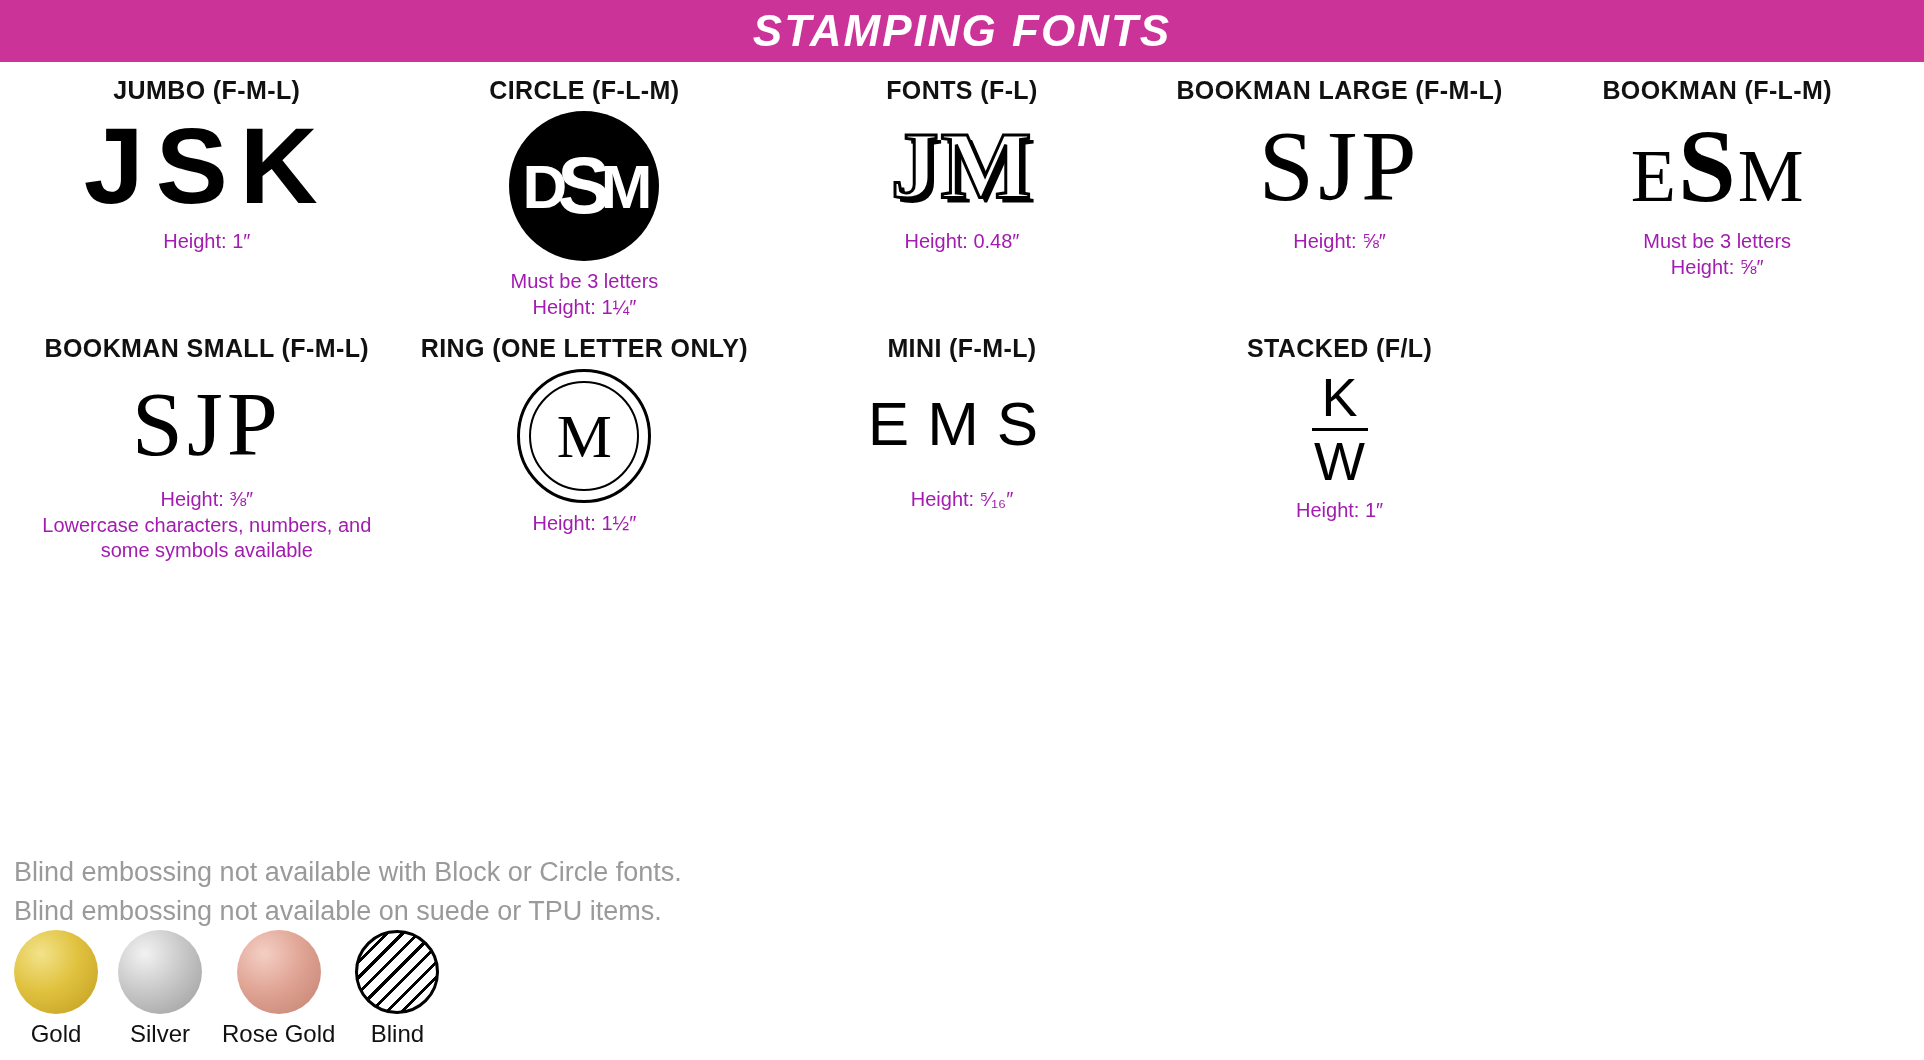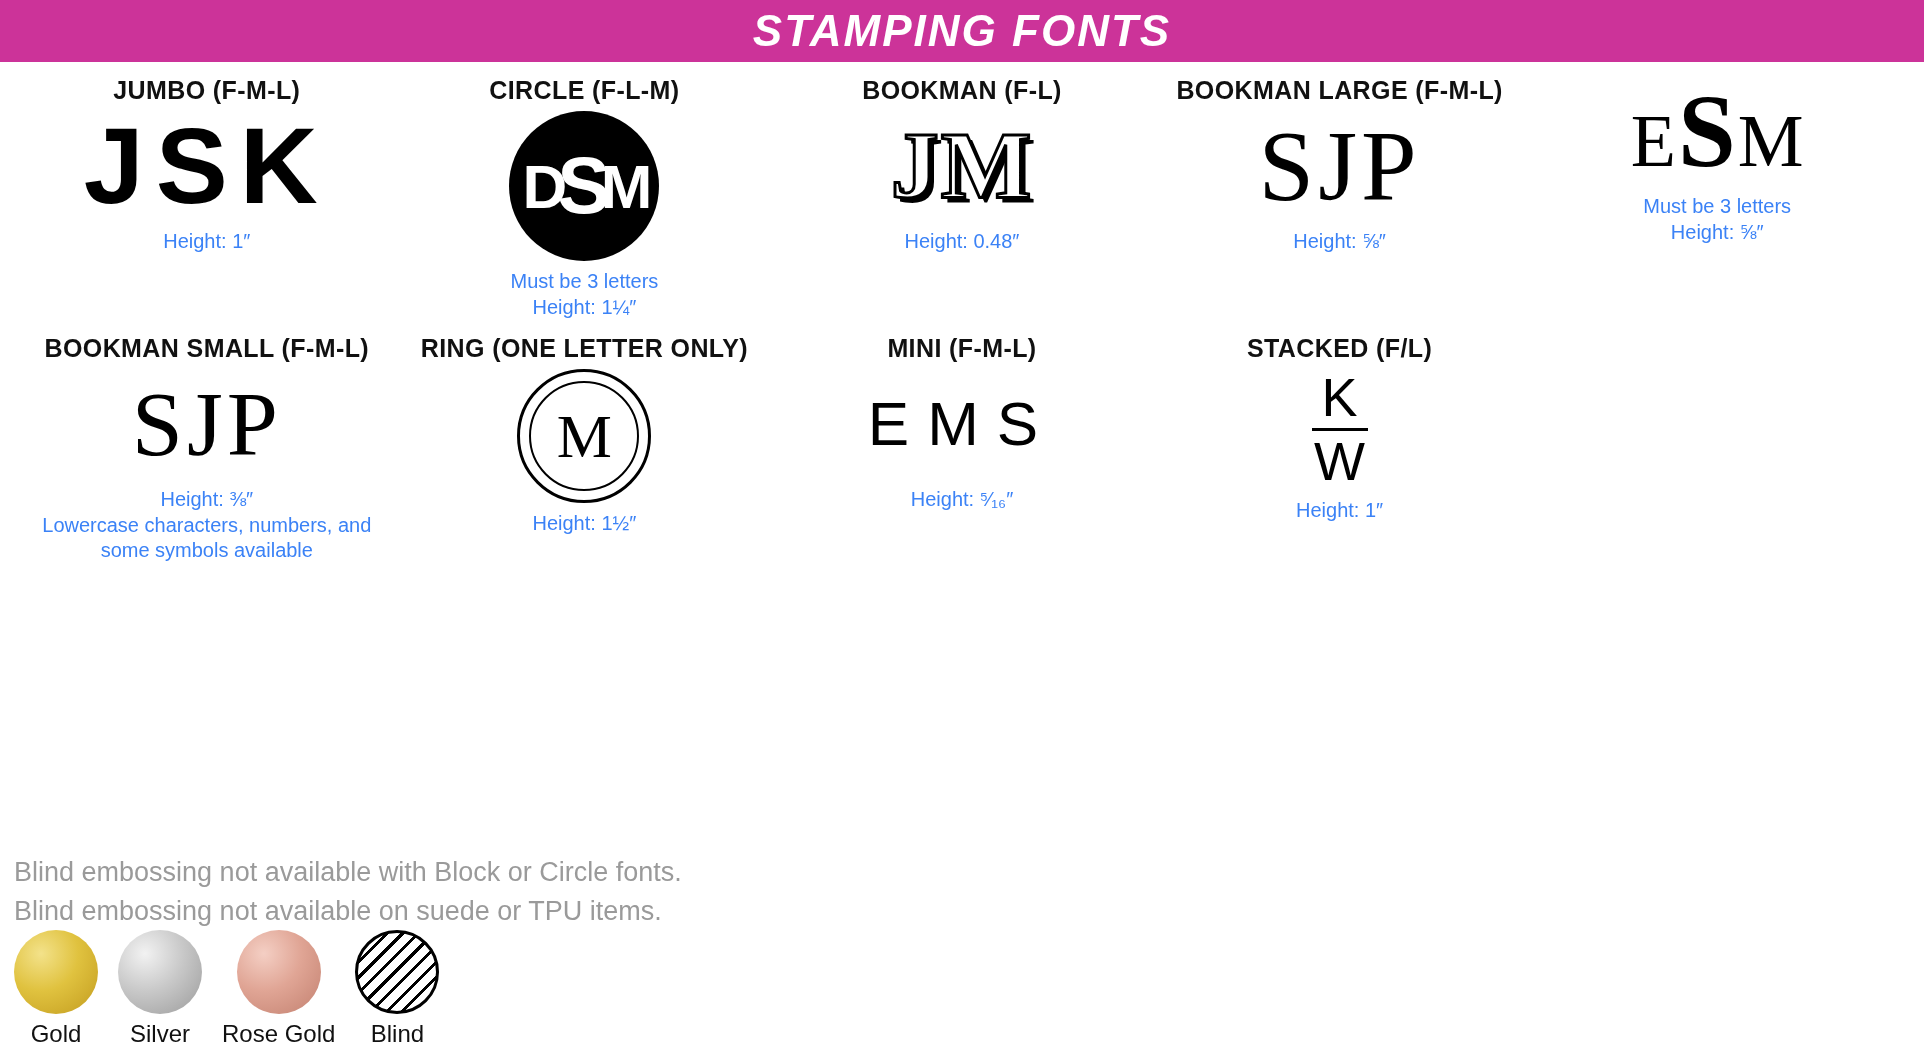--- a/index.html
+++ b/index.html
@@ -278,7 +278,7 @@
   </div>
 
   <div class="cell">
-    <div class="cell-title">BOOKMAN (F-L)</div>
+    <div class="cell-title">FONTS (F-L)</div>
     <div class="sample">
       <span class="s-shadow">JM</span>
     </div>

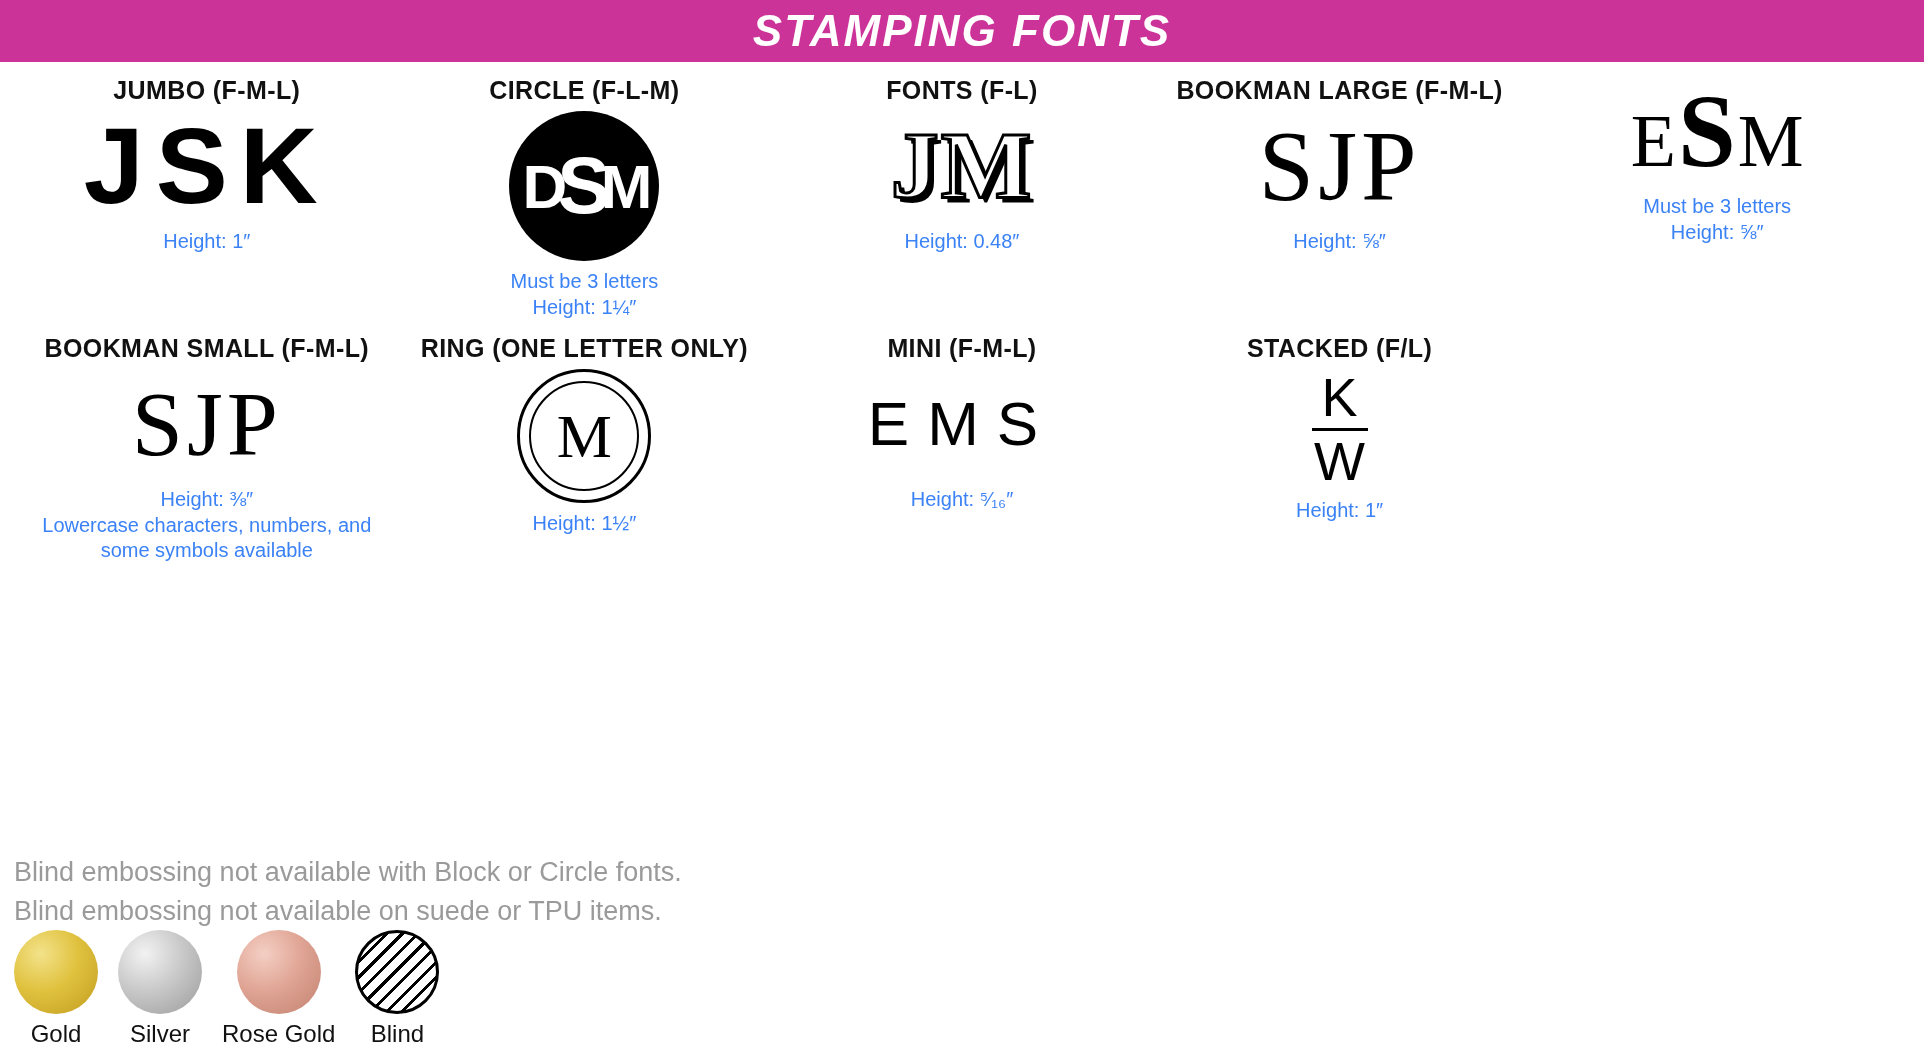--- a/index.html
+++ b/index.html
@@ -298,6 +298,7 @@
   </div>
 
   <div class="cell">
+    <div class="cell-title">BOOKMAN (F-L-M)</div>
     <div class="sample">
       <span class="s-bookman-mono">
         <span>E</span>

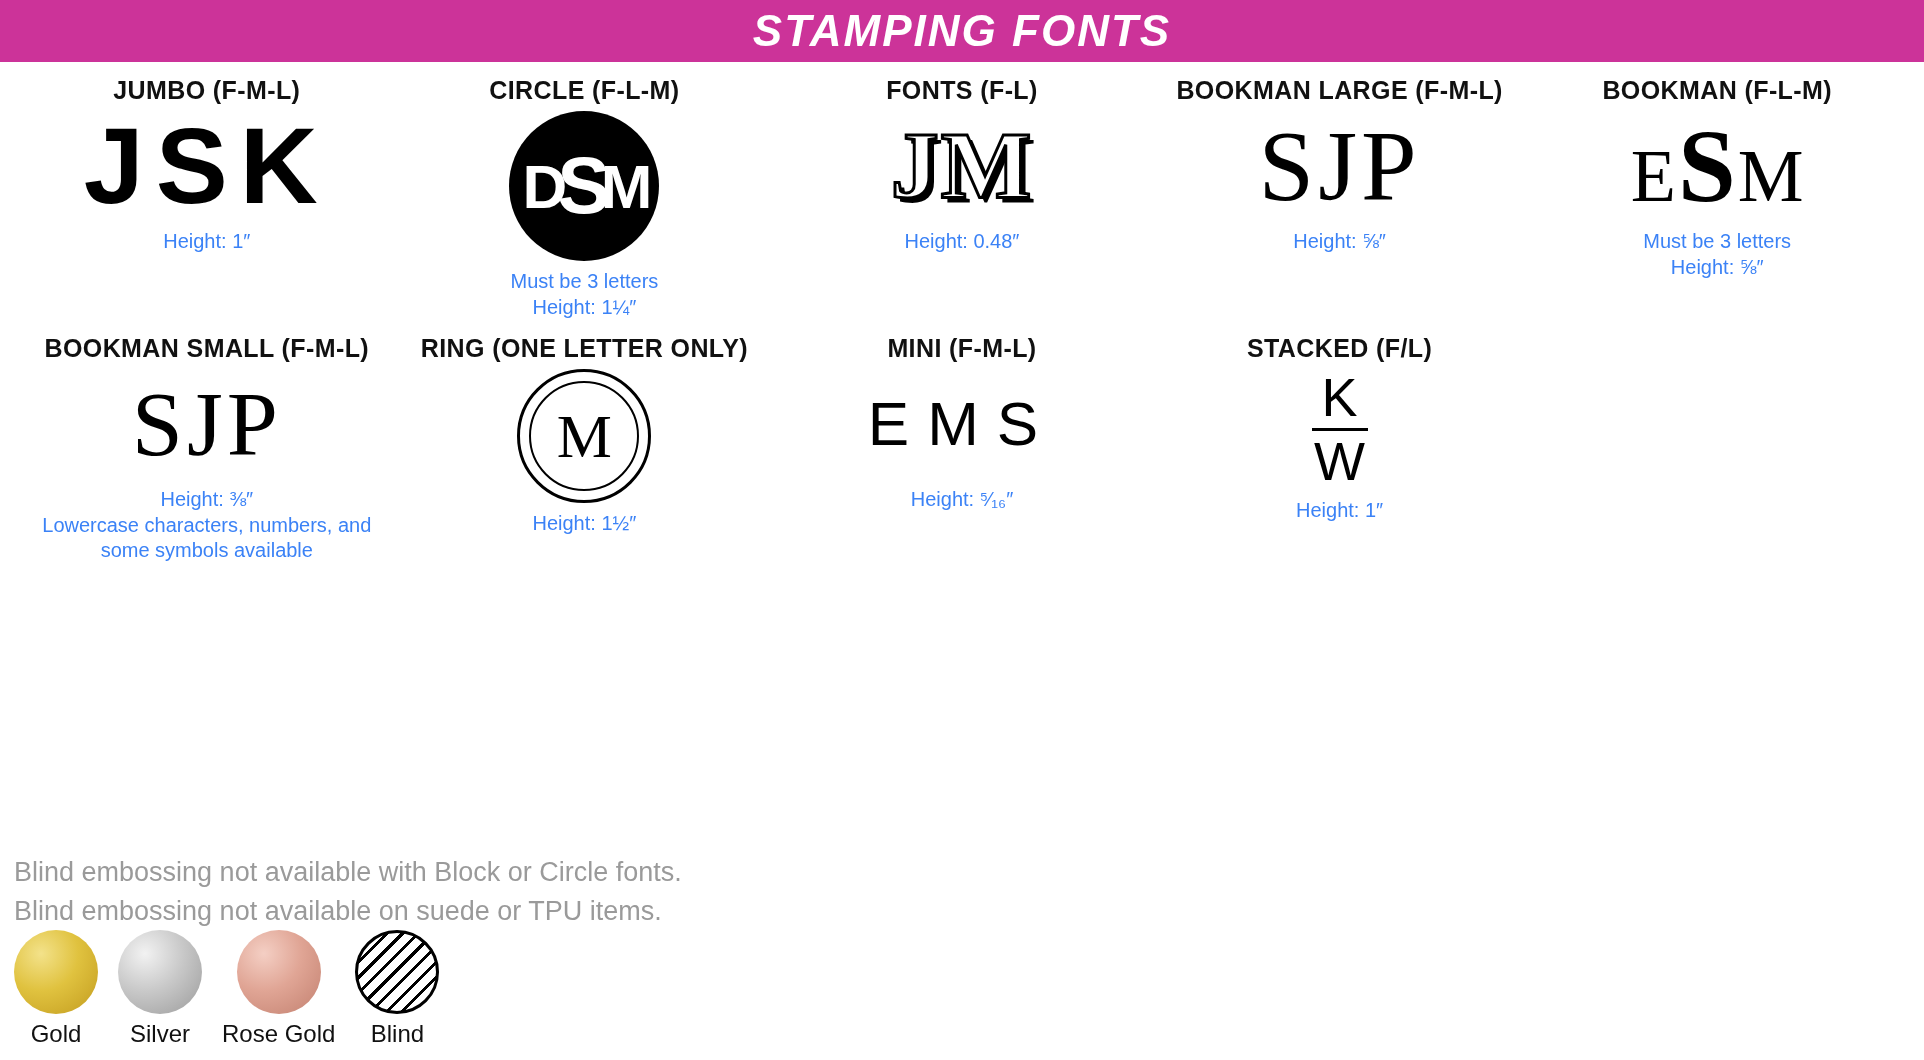--- a/index.html
+++ b/index.html
@@ -63,7 +63,7 @@
   }
   .note {
     font-size: 20px;
-    color: #3b82f6;
+    color: #a21caf;
     line-height: 1.28;
     margin-top: 8px;
   }

